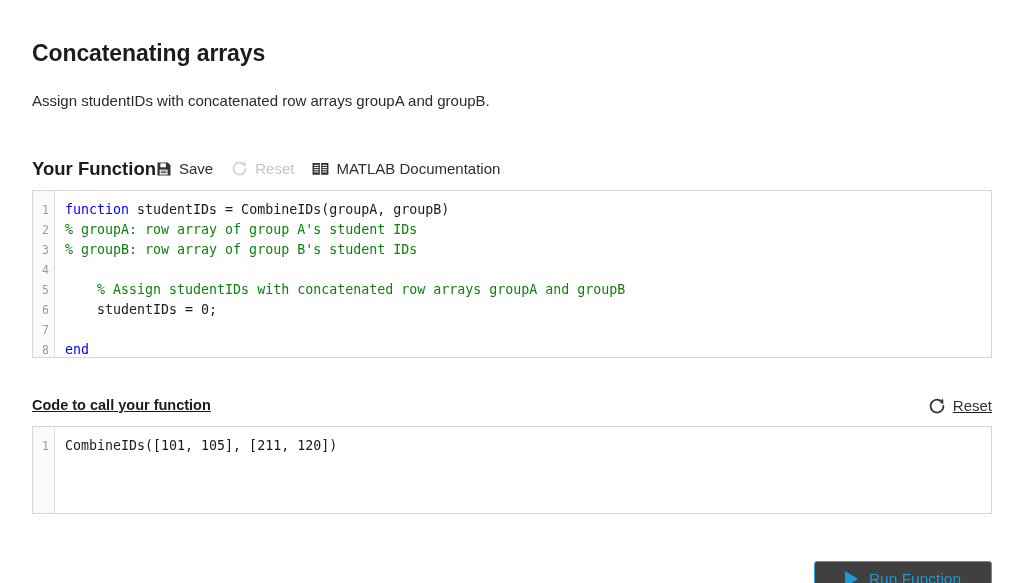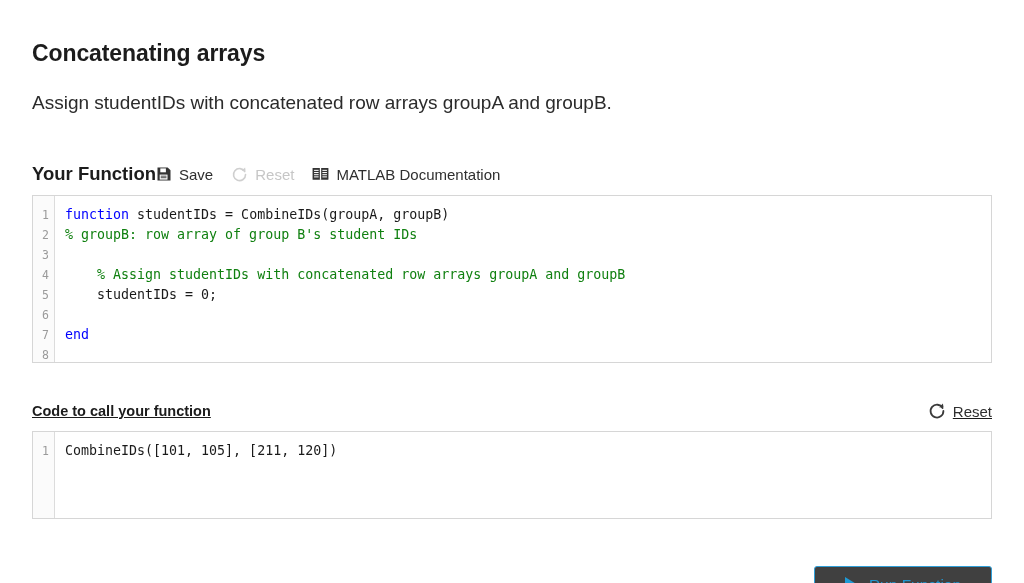--- a/index.html
+++ b/index.html
@@ -31,7 +31,7 @@
     line-height: 1.2;
   }
   .page-desc {
-    font-size: 19px;
+    font-size: 15px;
     color: #2b2b2b;
     margin: 0;
     line-height: 1.4;

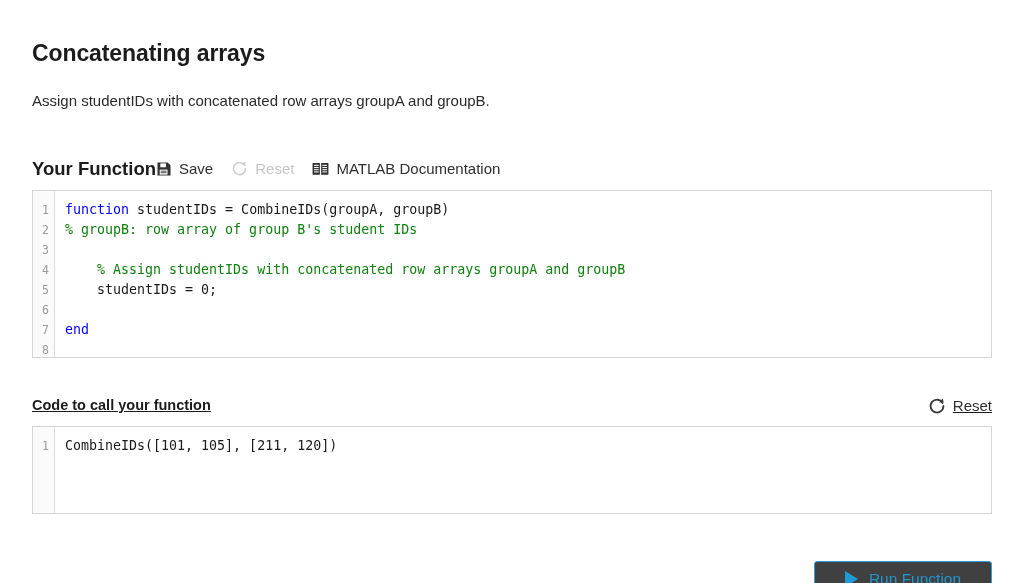--- a/index.html
+++ b/index.html
@@ -237,6 +237,7 @@
       </div>
     <div class="code-area" id="editor-code">
         <div class="code-line"><span class="tok-keyword">function</span><span class="tok-plain"> studentIDs = CombineIDs(groupA, groupB)</span></div>
+        <div class="code-line"><span class="tok-comment">% groupA: row array of group A's student IDs</span></div>
         <div class="code-line"><span class="tok-comment">% groupB: row array of group B's student IDs</span></div>
         <div class="code-line">&nbsp;</div>
         <div class="code-line"><span class="tok-comment">    % Assign studentIDs with concatenated row arrays groupA and groupB</span></div>

